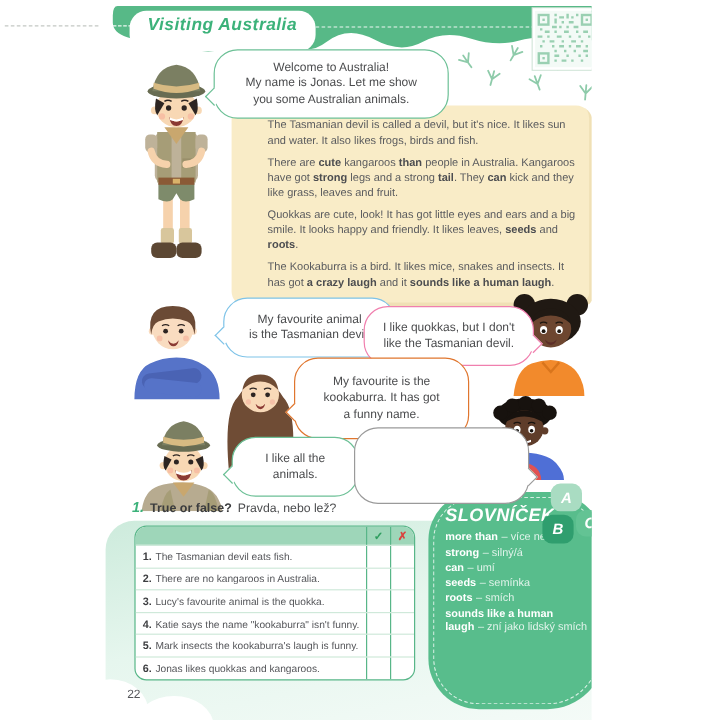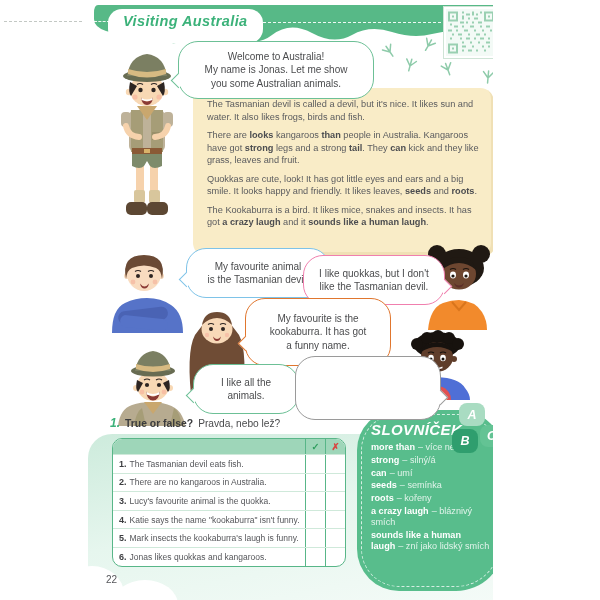--- a/index.html
+++ b/index.html
@@ -22,7 +22,7 @@
   #reading-box{left:193px;top:88px;width:274px;height:149px;background:#f9ecc7;
     border-radius:10px 14px 8px 12px;box-shadow:inset -3px -3px 0 rgba(224,204,150,.35);
     padding:10px 13px 8px 14px;z-index:2}
-  #reading-box p{margin:0 0 6px 0;font-size:9.2px;line-height:1.36;color:#5a5b5e}
+  #reading-box p{margin:0 0 6px 16px;font-size:9.2px;line-height:1.36;color:#5a5b5e}
   #reading-box b{color:#4c4d50}
 
   

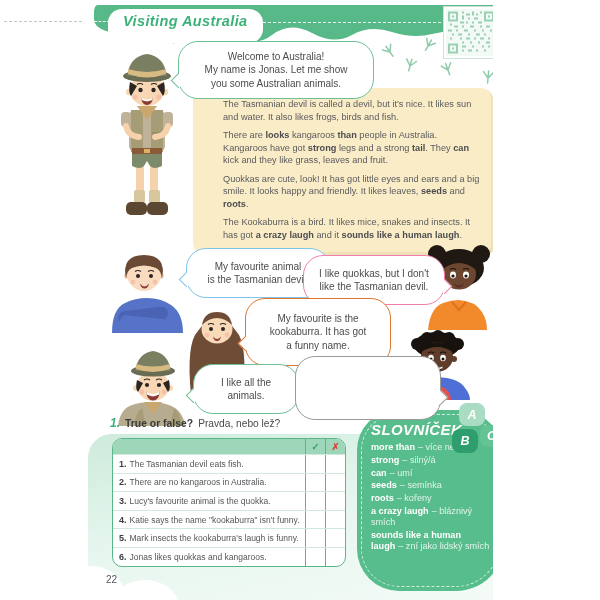--- a/index.html
+++ b/index.html
@@ -176,7 +176,7 @@
 
   <div id="reading-box" class="abs">
     <p><span>The Tasmanian devil is called a devil, but it's nice. It likes sun and water. It also likes frogs, birds and fish.</span></p>
-    <p><span>There are </span><b>looks</b><span> kangaroos </span><b>than</b><span> people in Australia. Kangaroos have got </span><b>strong</b><span> legs and a strong </span><b>tail</b><span>. They </span><b>can</b><span> kick and they like grass, leaves and fruit.</span></p>
+    <p><span>There are </span><b>cute</b><span> kangaroos </span><b>than</b><span> people in Australia. Kangaroos have got </span><b>strong</b><span> legs and a strong </span><b>tail</b><span>. They </span><b>can</b><span> kick and they like grass, leaves and fruit.</span></p>
     <p><span>Quokkas are cute, look! It has got little eyes and ears and a big smile. It looks happy and friendly. It likes leaves, </span><b>seeds</b><span> and </span><b>roots</b><span>.</span></p>
     <p><span>The Kookaburra is a bird. It likes mice, snakes and insects. It has got </span><b>a crazy laugh</b><span> and it </span><b>sounds like a human laugh</b><span>.</span></p>
   </div>

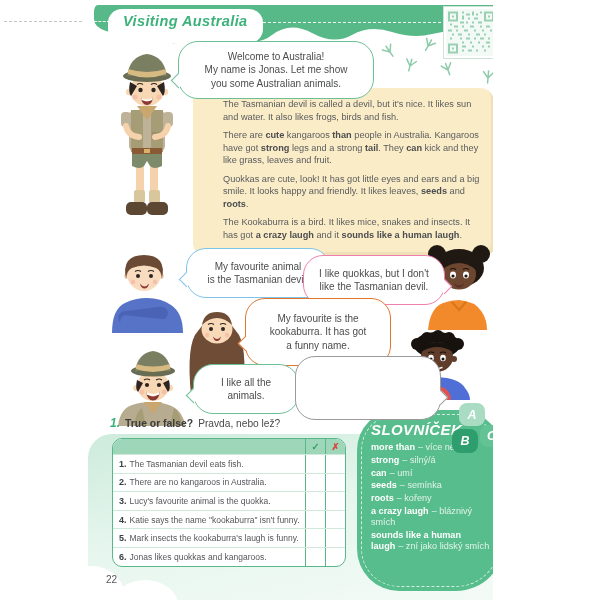--- a/index.html
+++ b/index.html
@@ -391,7 +391,7 @@
     <div class="vrow"><b>strong</b><span>– silný/á</span></div>
     <div class="vrow"><b>can</b><span>– umí</span></div>
     <div class="vrow"><b>seeds</b><span>– semínka</span></div>
-    <div class="vrow"><b>roots</b><span>– kořeny</span></div>
+    <div class="vrow"><b>roots</b><span>– smích</span></div>
     <div class="vrow"><b>a crazy laugh</b><span>– bláznivý smích</span></div>
     <div class="vrow"><b>sounds like a human laugh</b><span>– zní jako lidský smích</span></div>
   </div>

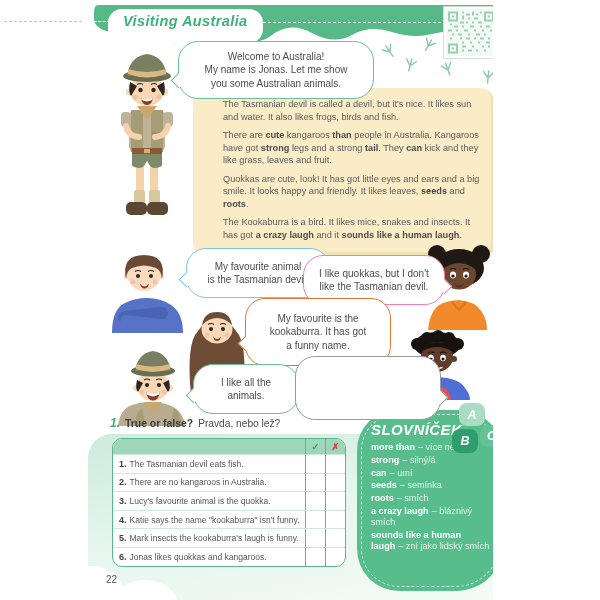--- a/index.html
+++ b/index.html
@@ -392,7 +392,6 @@
     <div class="vrow"><b>can</b><span>– umí</span></div>
     <div class="vrow"><b>seeds</b><span>– semínka</span></div>
     <div class="vrow"><b>roots</b><span>– smích</span></div>
-    <div class="vrow"><b>a crazy laugh</b><span>– bláznivý smích</span></div>
     <div class="vrow"><b>sounds like a human laugh</b><span>– zní jako lidský smích</span></div>
   </div>
   <div id="abc-a" class="abc">A</div>

